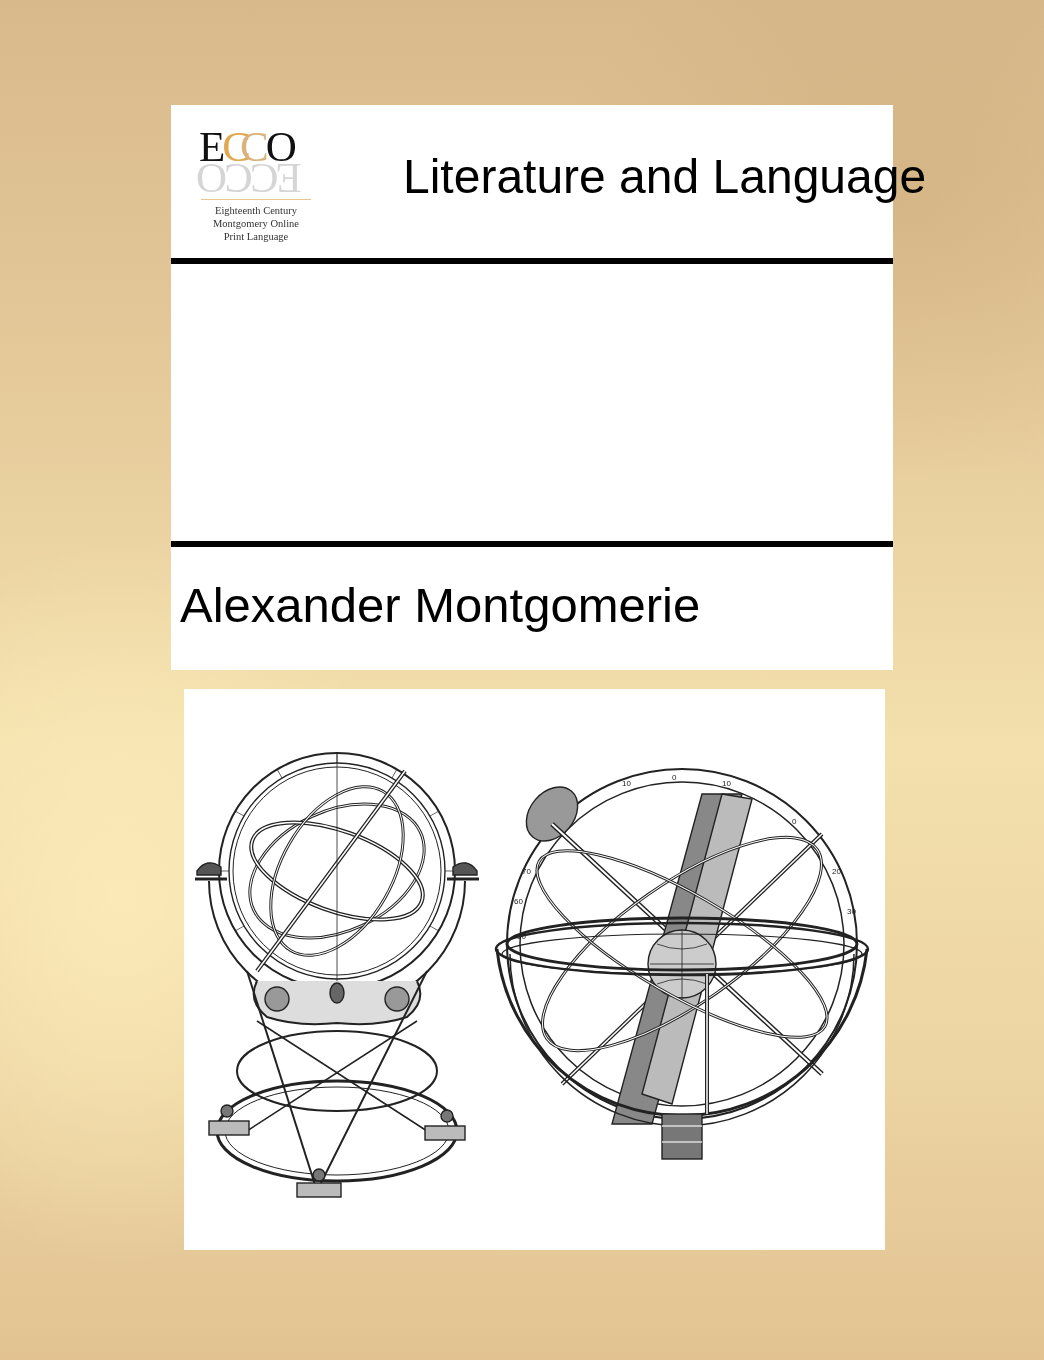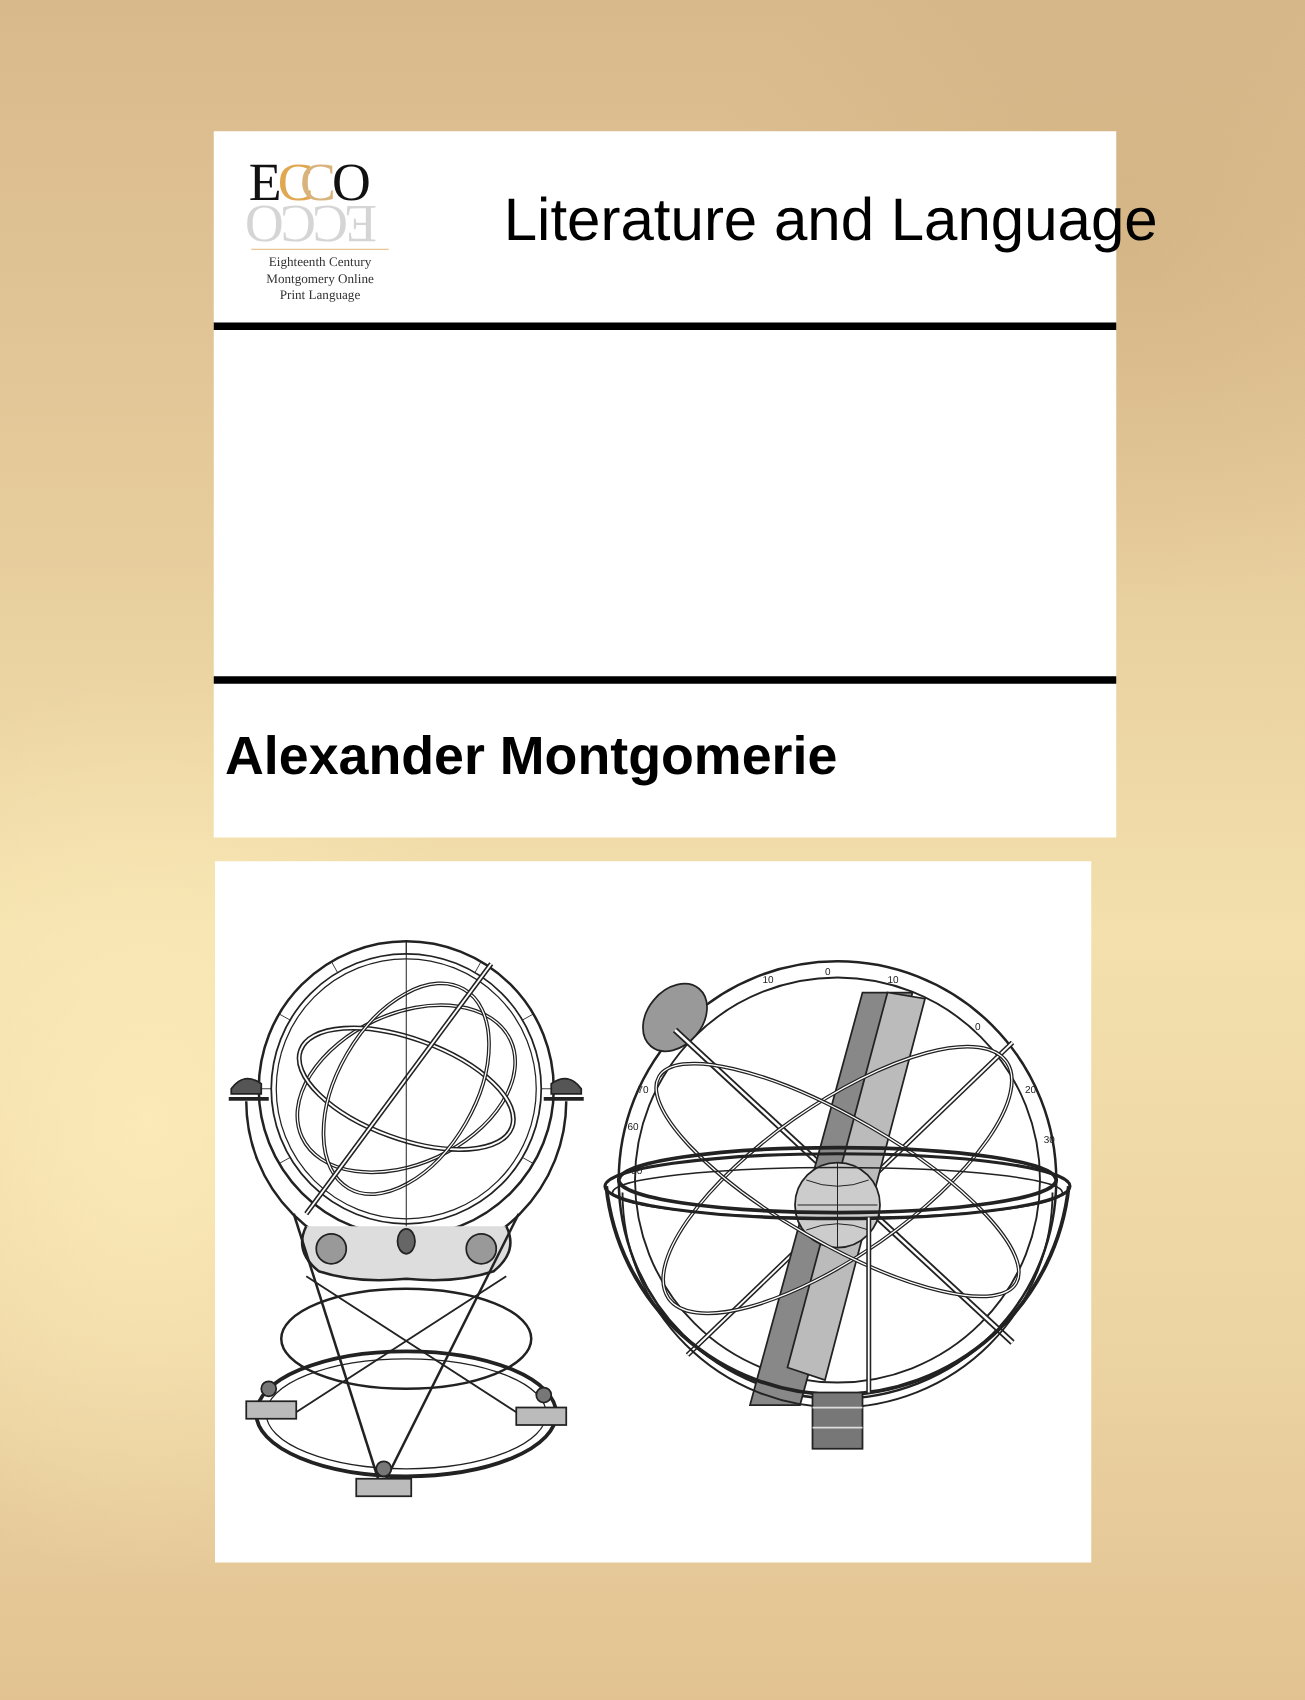--- a/index.html
+++ b/index.html
@@ -112,11 +112,10 @@
       position: absolute;
       left: 9px;
       top: 474px;
-      font-size: 43px;
+      font-size: 49px;
       line-height: 52px;
       color: #000;
       white-space: nowrap;
-      font-weight: bold;
     }
     .panel-image {
       position: absolute;

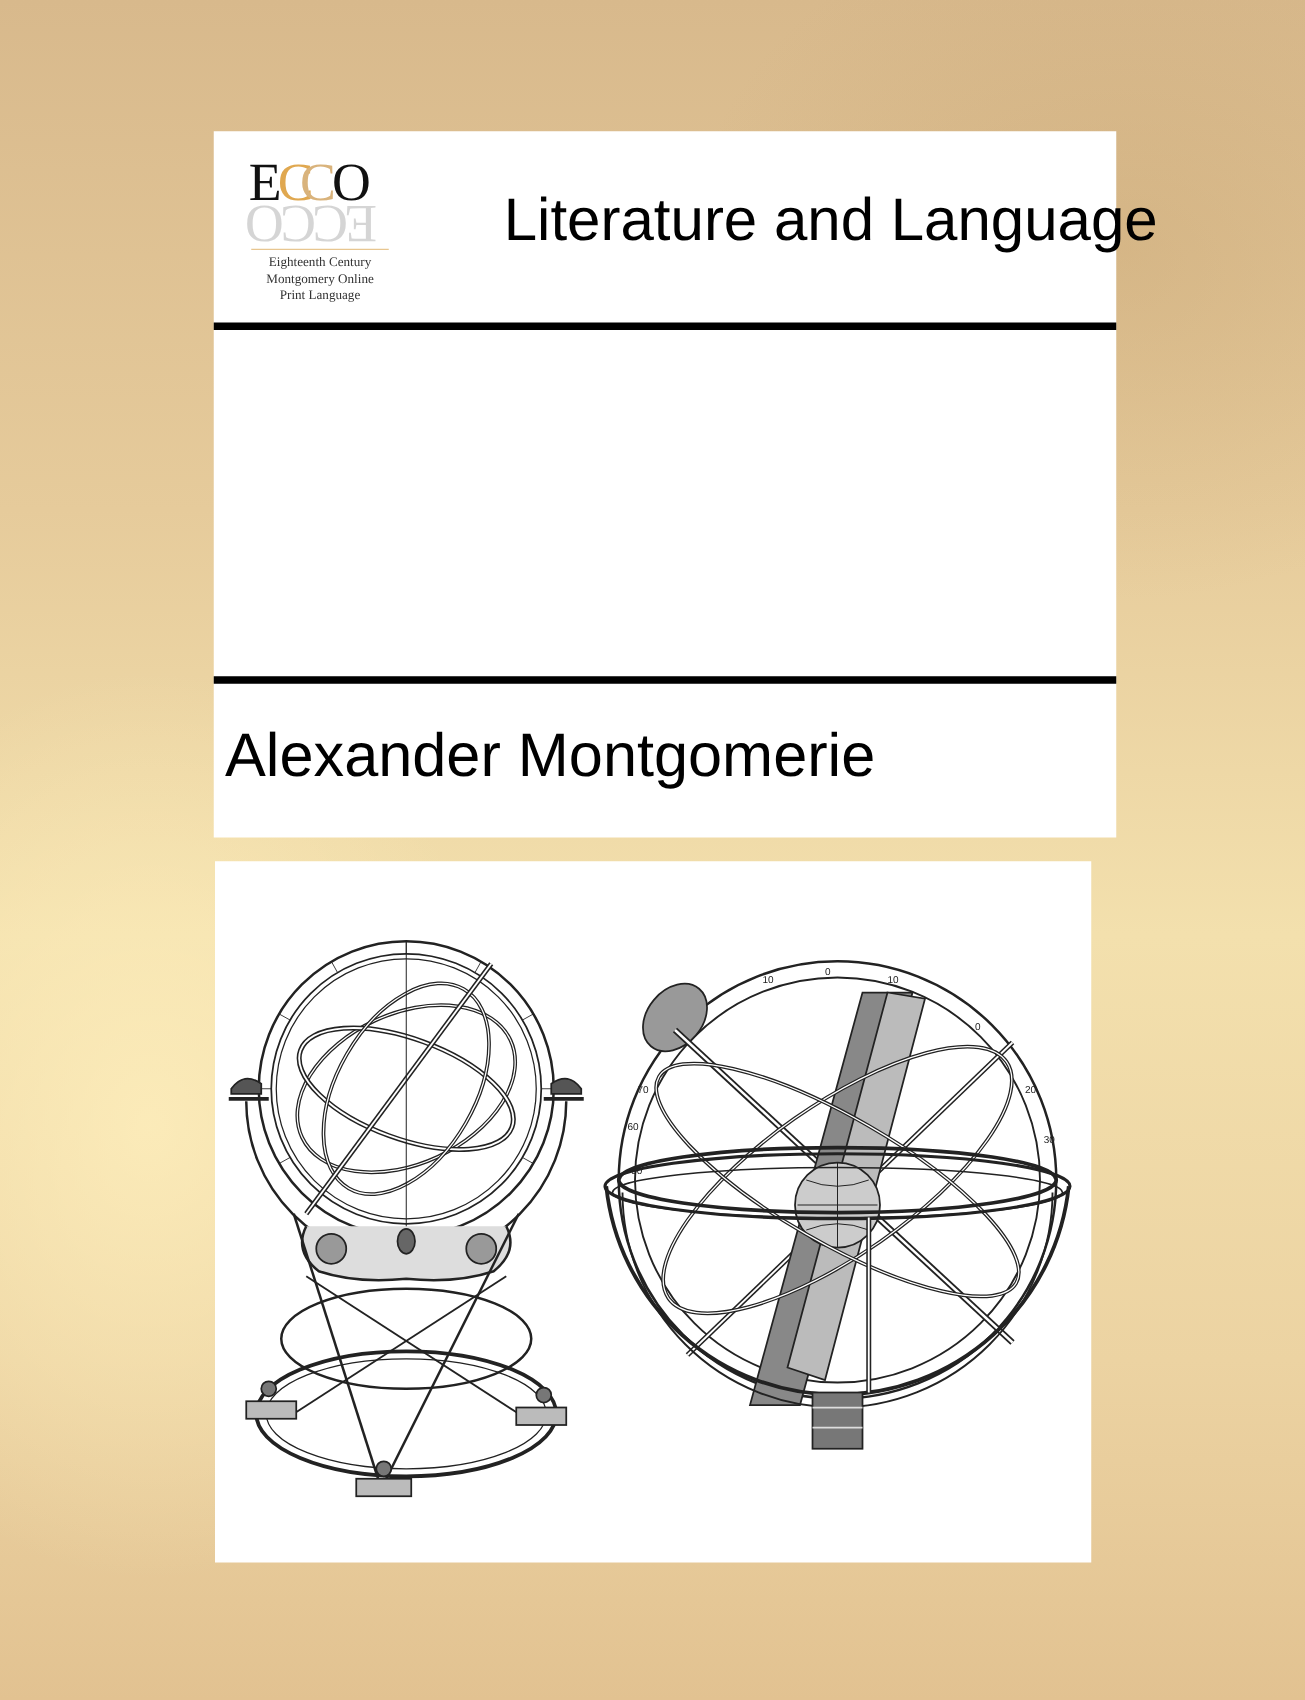--- a/index.html
+++ b/index.html
@@ -119,7 +119,7 @@
     }
     .panel-image {
       position: absolute;
-      left: 172px;
+      left: 184px;
       top: 689px;
       width: 701px;
       height: 561px;

